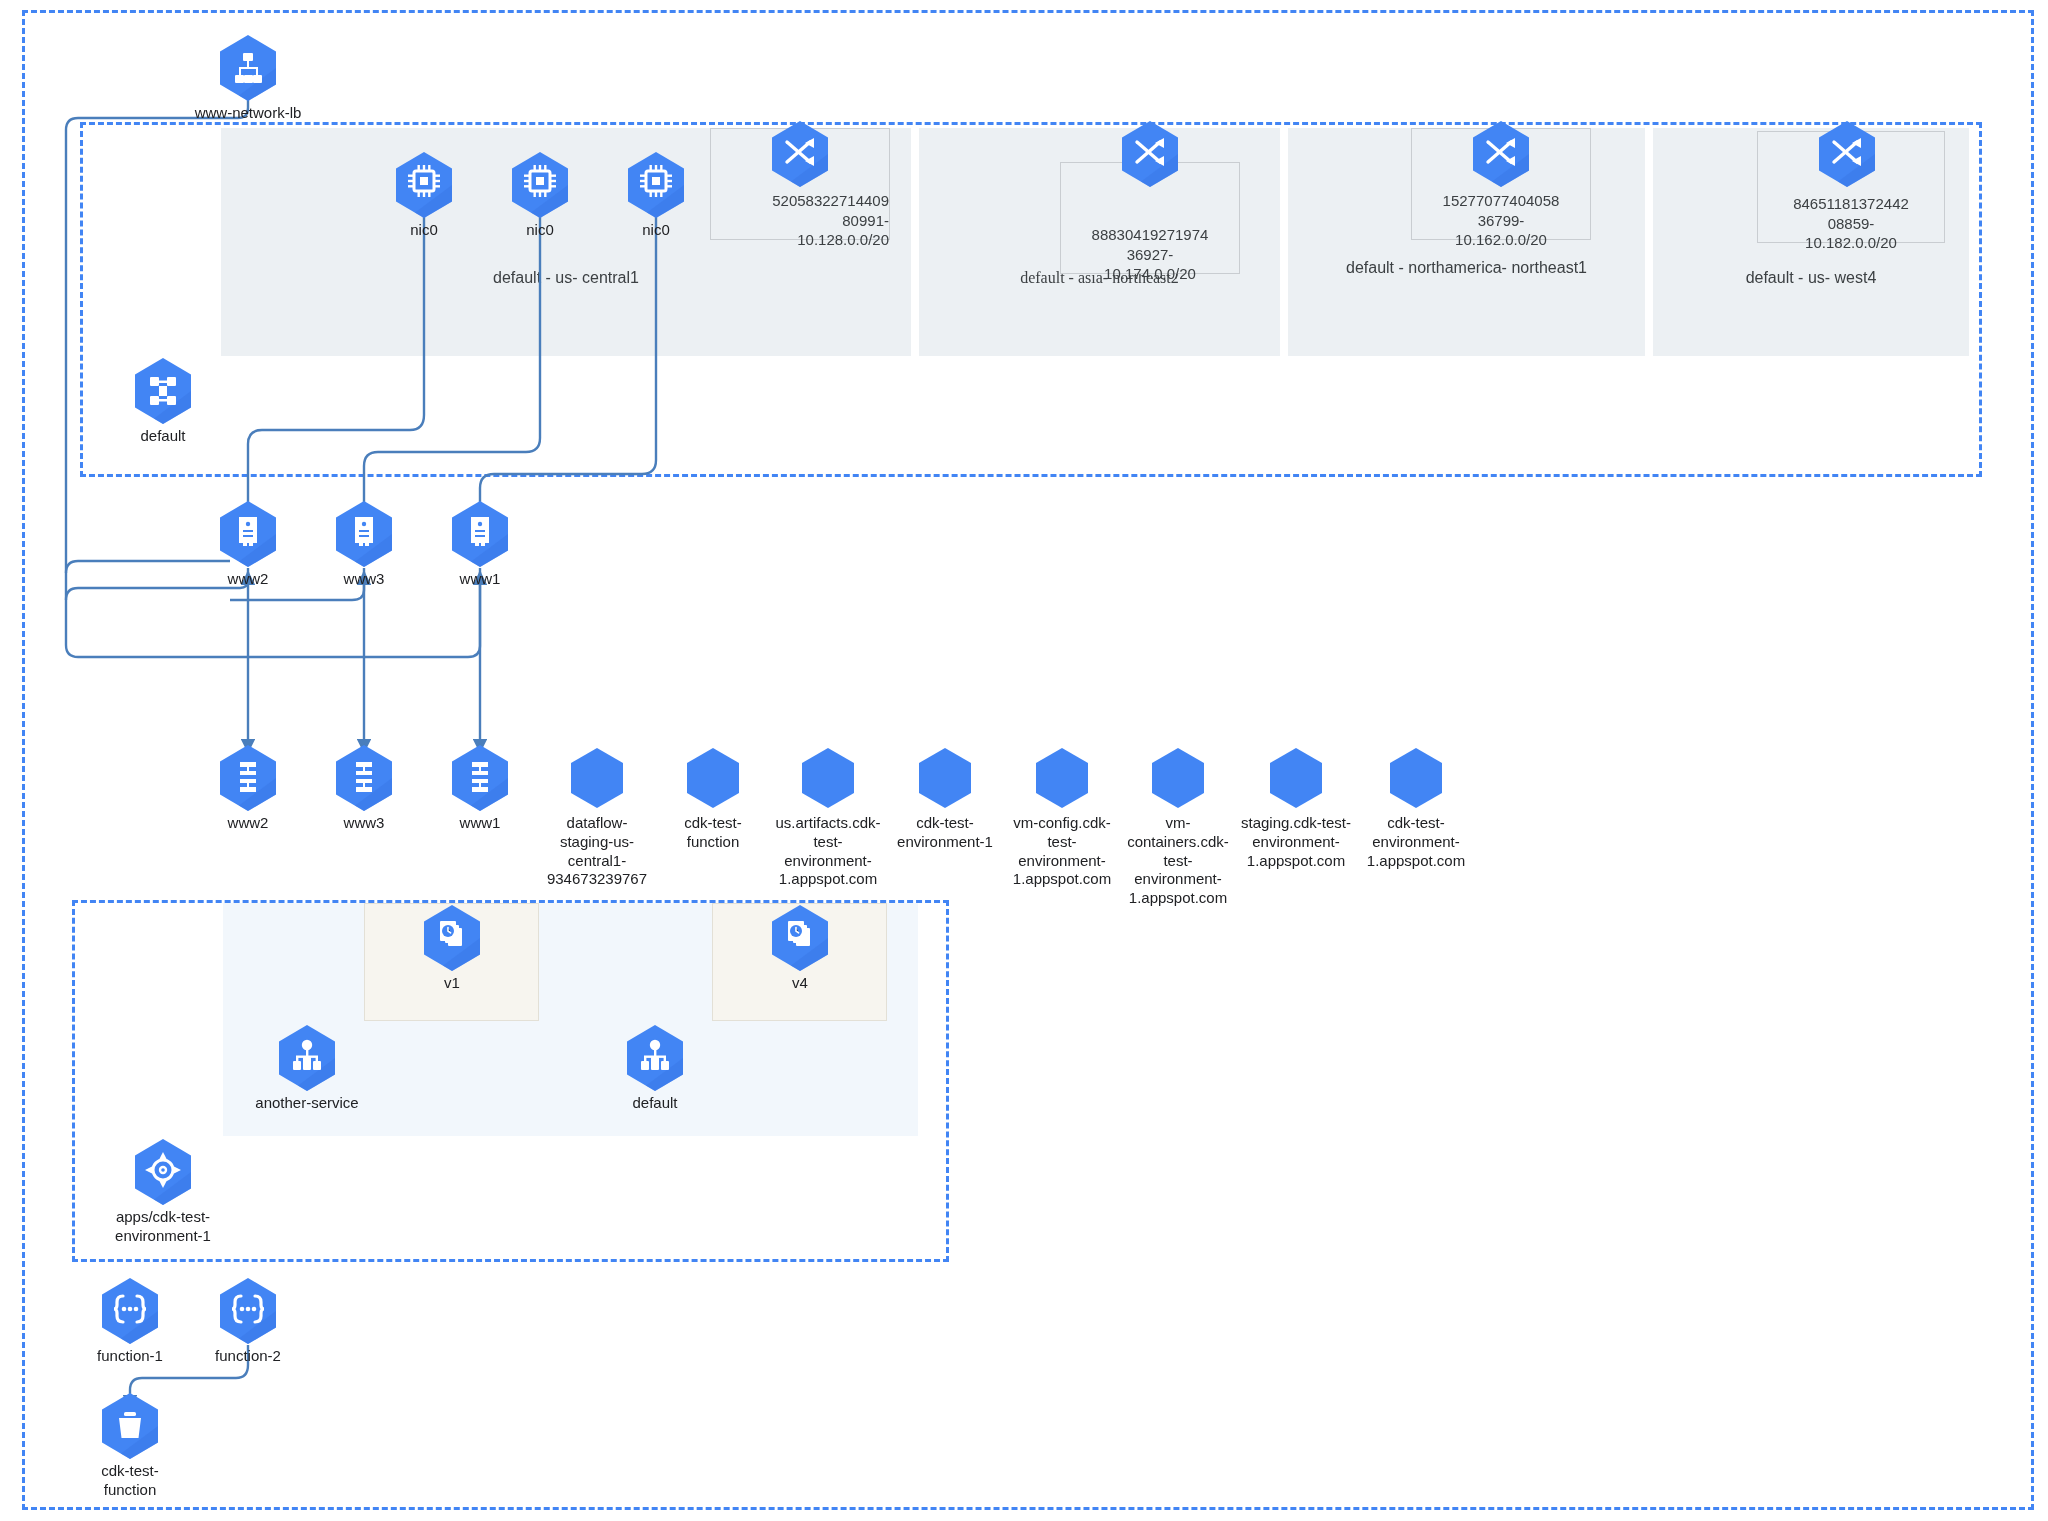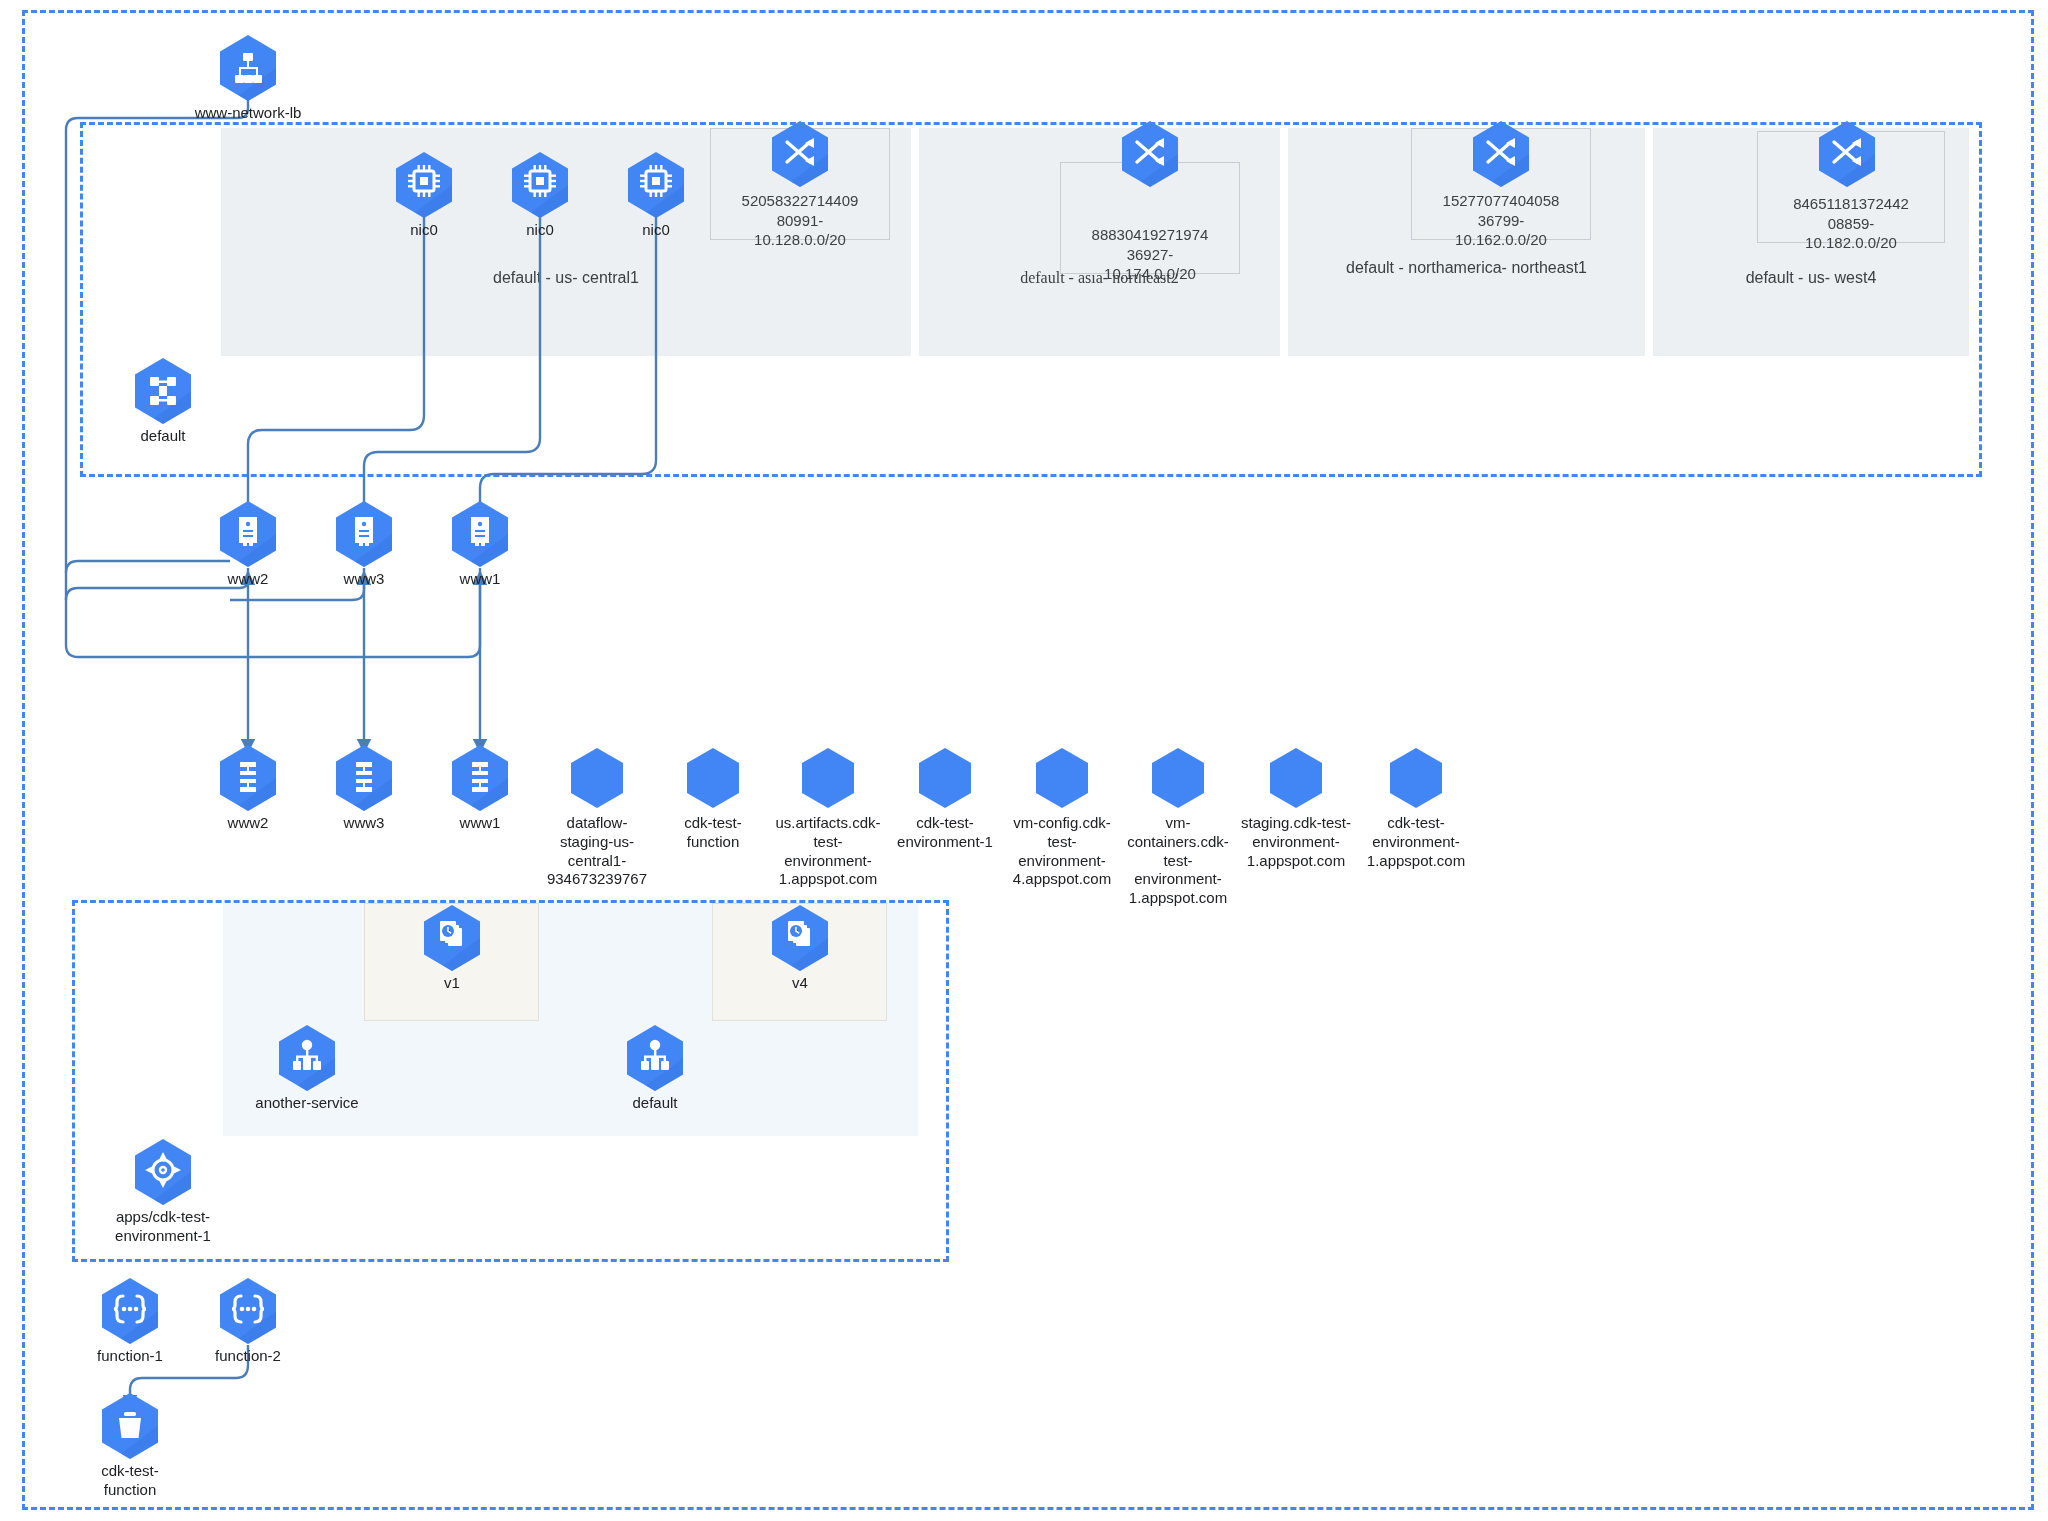--- a/index.html
+++ b/index.html
@@ -72,7 +72,7 @@
   </div>
 
   <div class="subnetcard" style="left:710px;top:128px;width:180px;height:112px;">
-    <div class="sc-text" style="top:62px;white-space:pre-line;">52058322714409
+    <div class="sc-text" style="top:62px;white-space:pre-line;text-align:right;">52058322714409
 80991-
 10.128.0.0/20</div>
   </div>

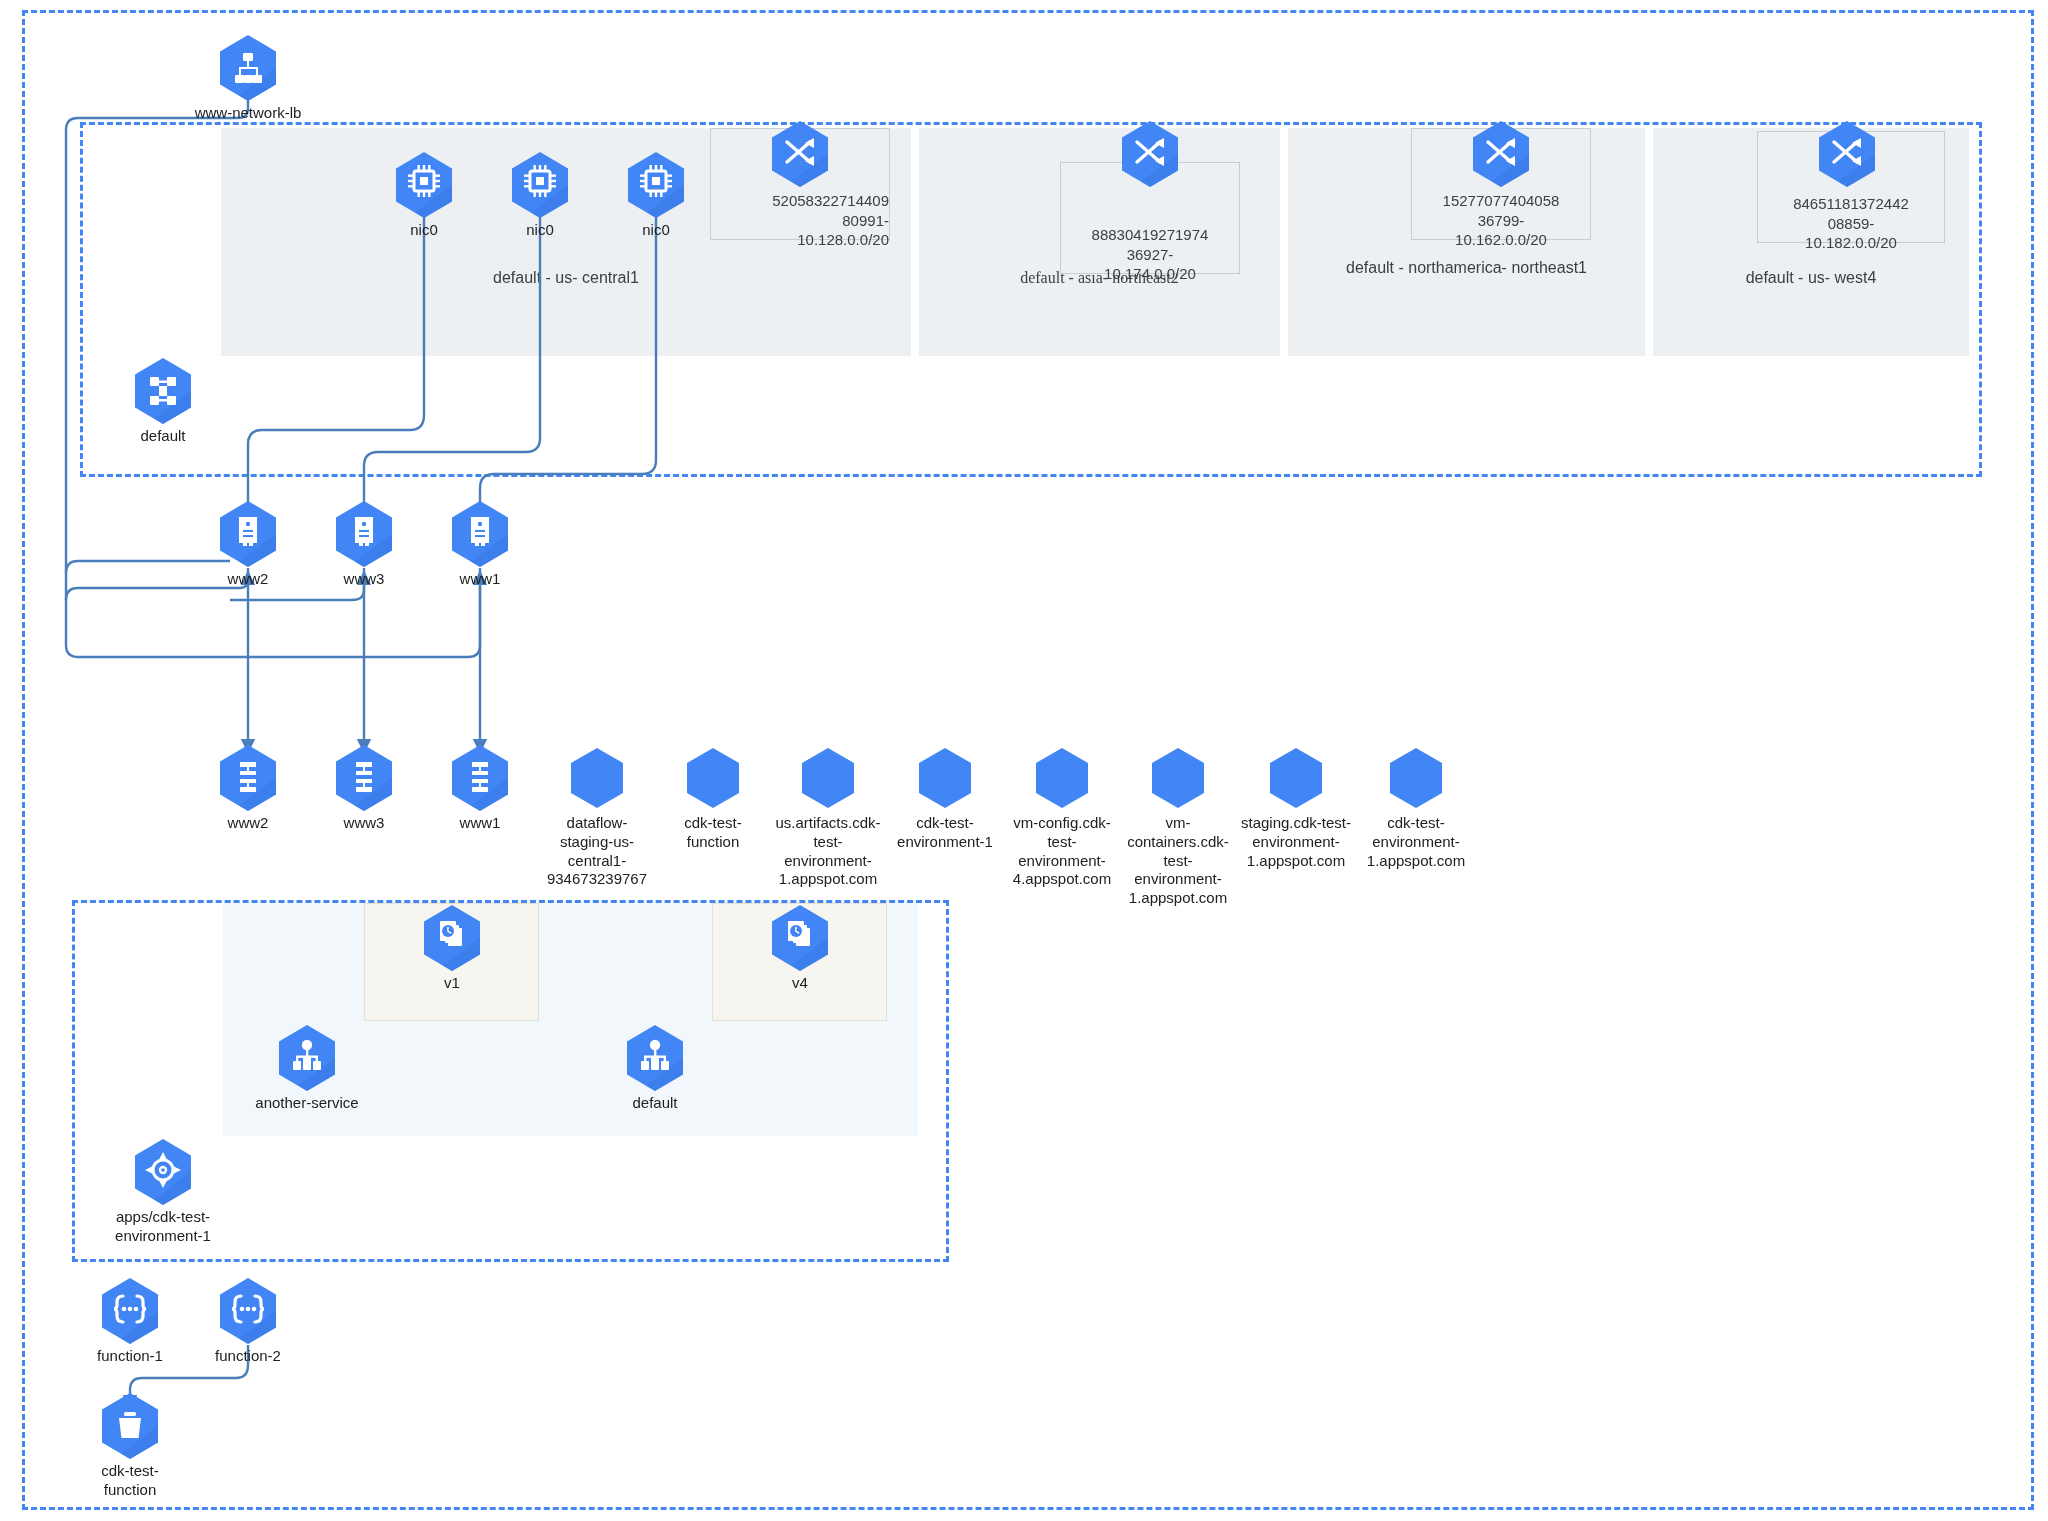--- a/index.html
+++ b/index.html
@@ -456,7 +456,7 @@
     <div class="nlabel wide">vm-config.cdk-
 test-
 environment-
-4.appspot.com</div>
+1.appspot.com</div>
   </div>
   <div class="node" style="left:1178px;top:778px;">
     <div class="hex">

